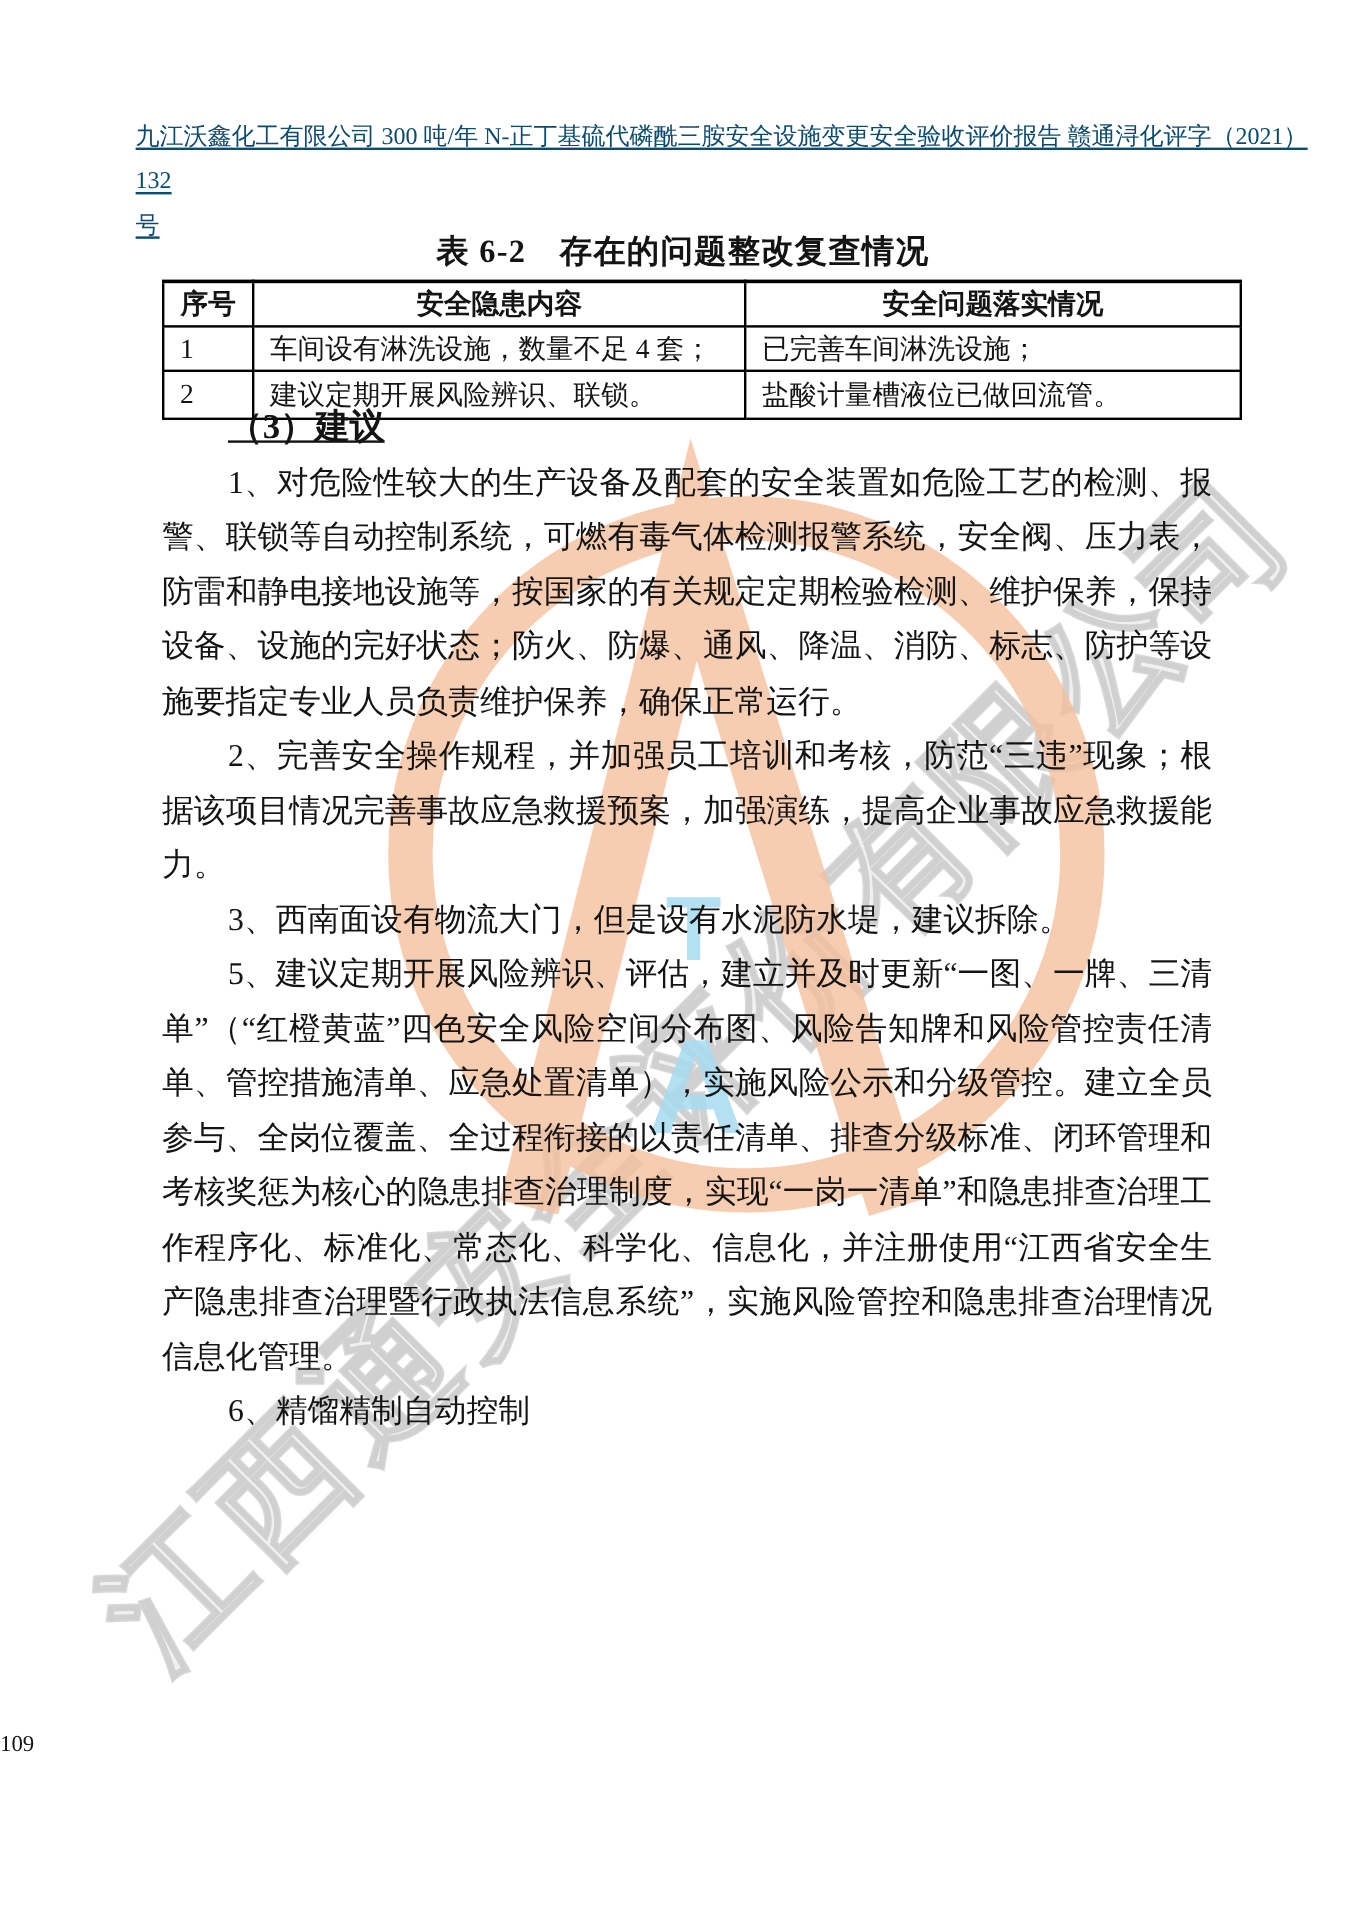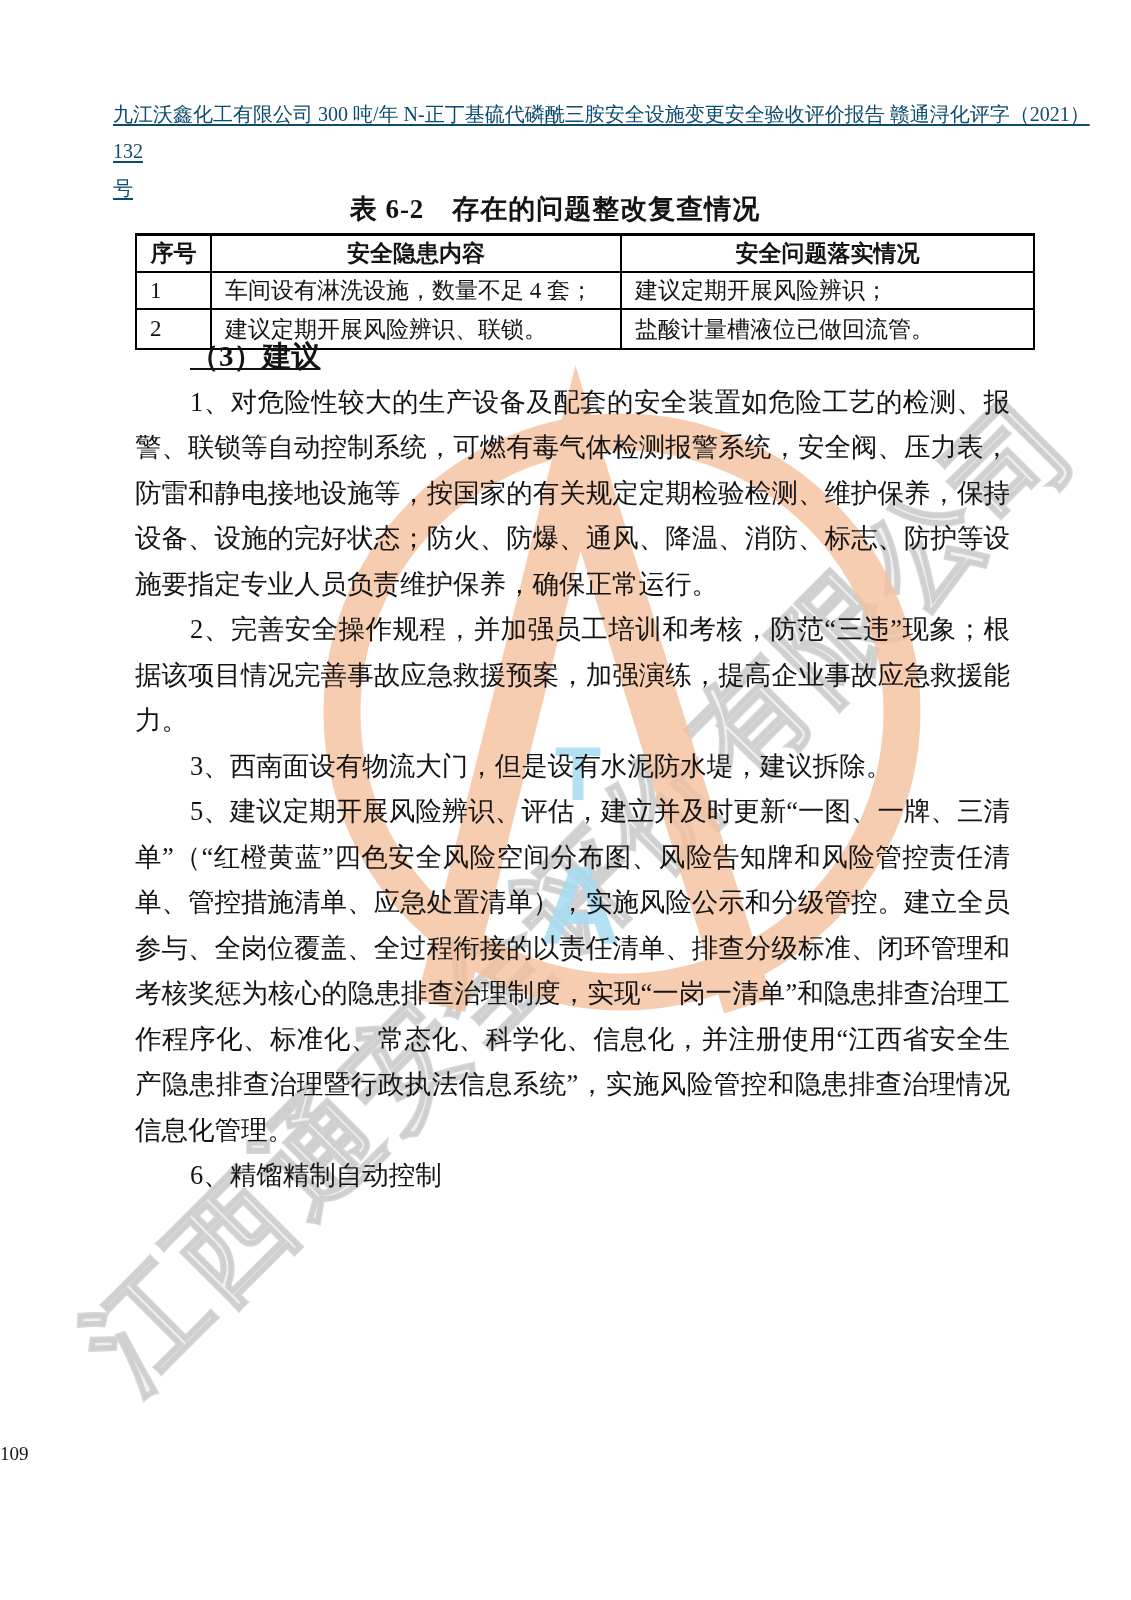--- a/index.html
+++ b/index.html
@@ -37,7 +37,7 @@
   .doc-header .hline { display:block; text-decoration:underline; text-underline-offset:3px; }
 
   .table-caption {
-    position:absolute; left:121px; top:191px; width:868px;
+    position:absolute; left:135px; top:191px; width:868px;
     text-align:center; font-size:27px; font-weight:bold; letter-spacing:1px;
   }
   table.review-table {

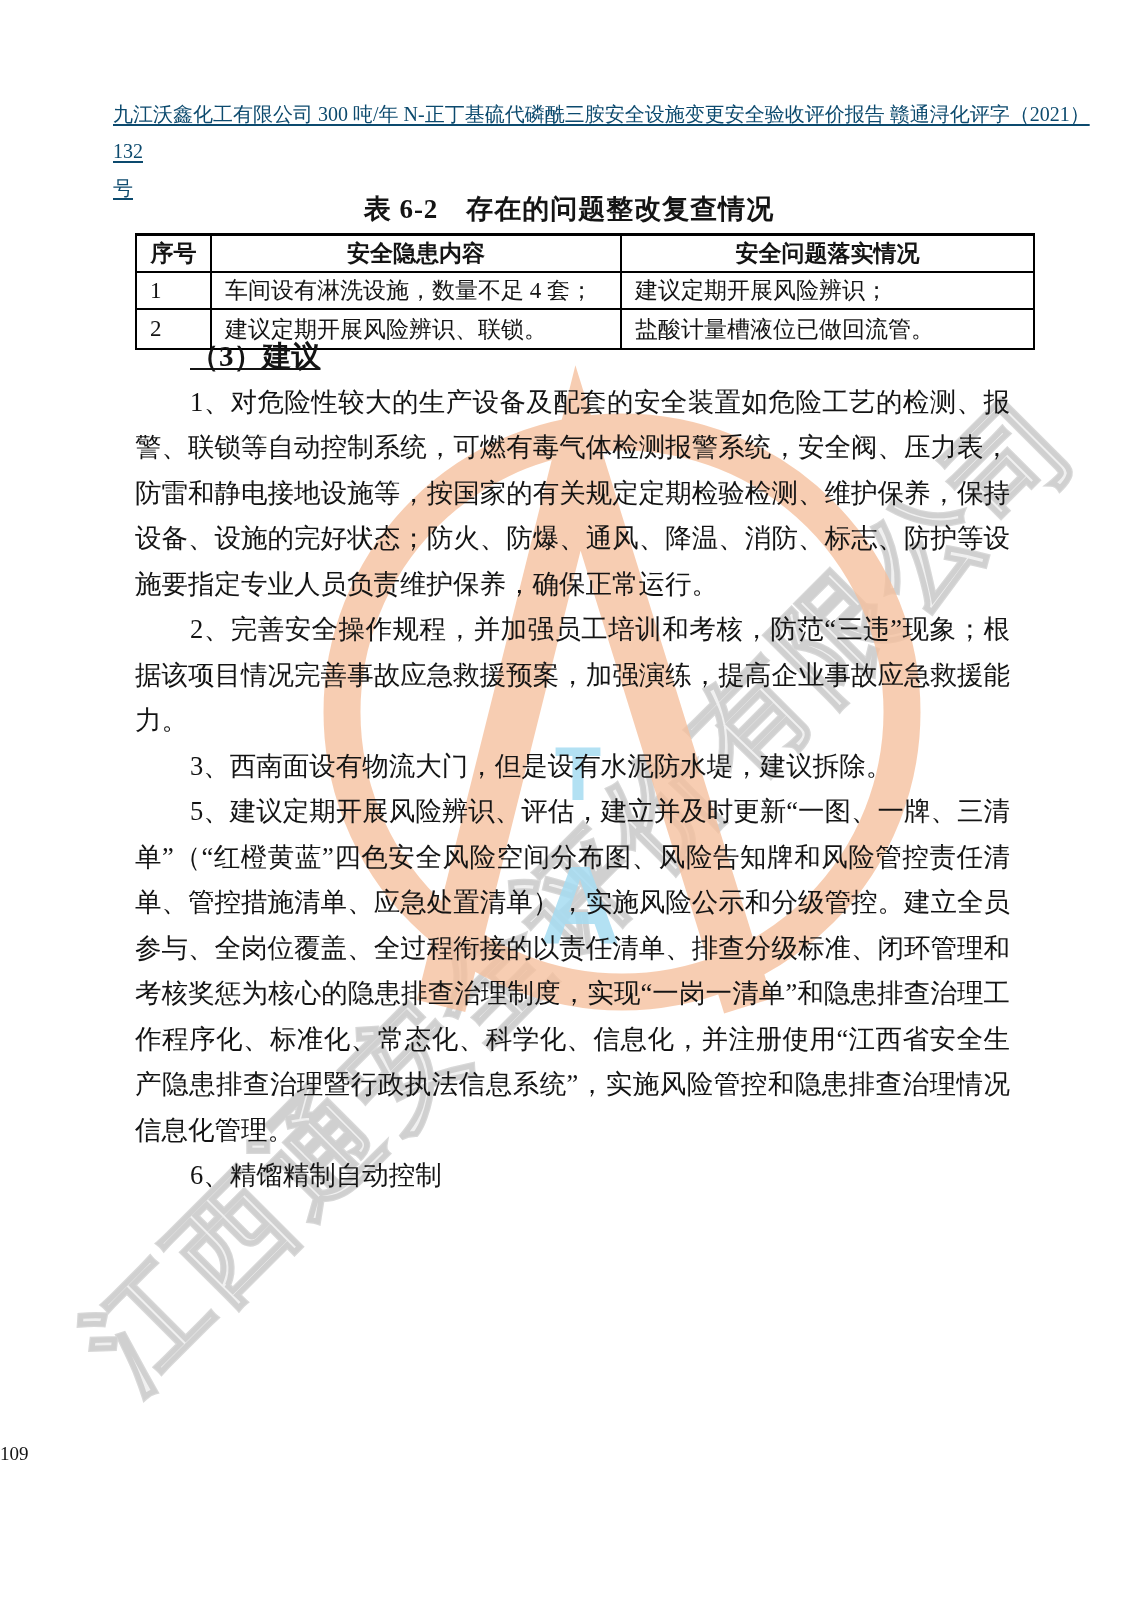--- a/index.html
+++ b/index.html
@@ -113,7 +113,7 @@
         <tr class="row-1">
           <td>1</td>
           <td>车间设有淋洗设施，数量不足 4 套；</td>
-          <td>建议定期开展风险辨识；</td>
+          <td>已完善车间淋洗设施；</td>
         </tr>
         <tr class="row-2">
           <td>2</td>

